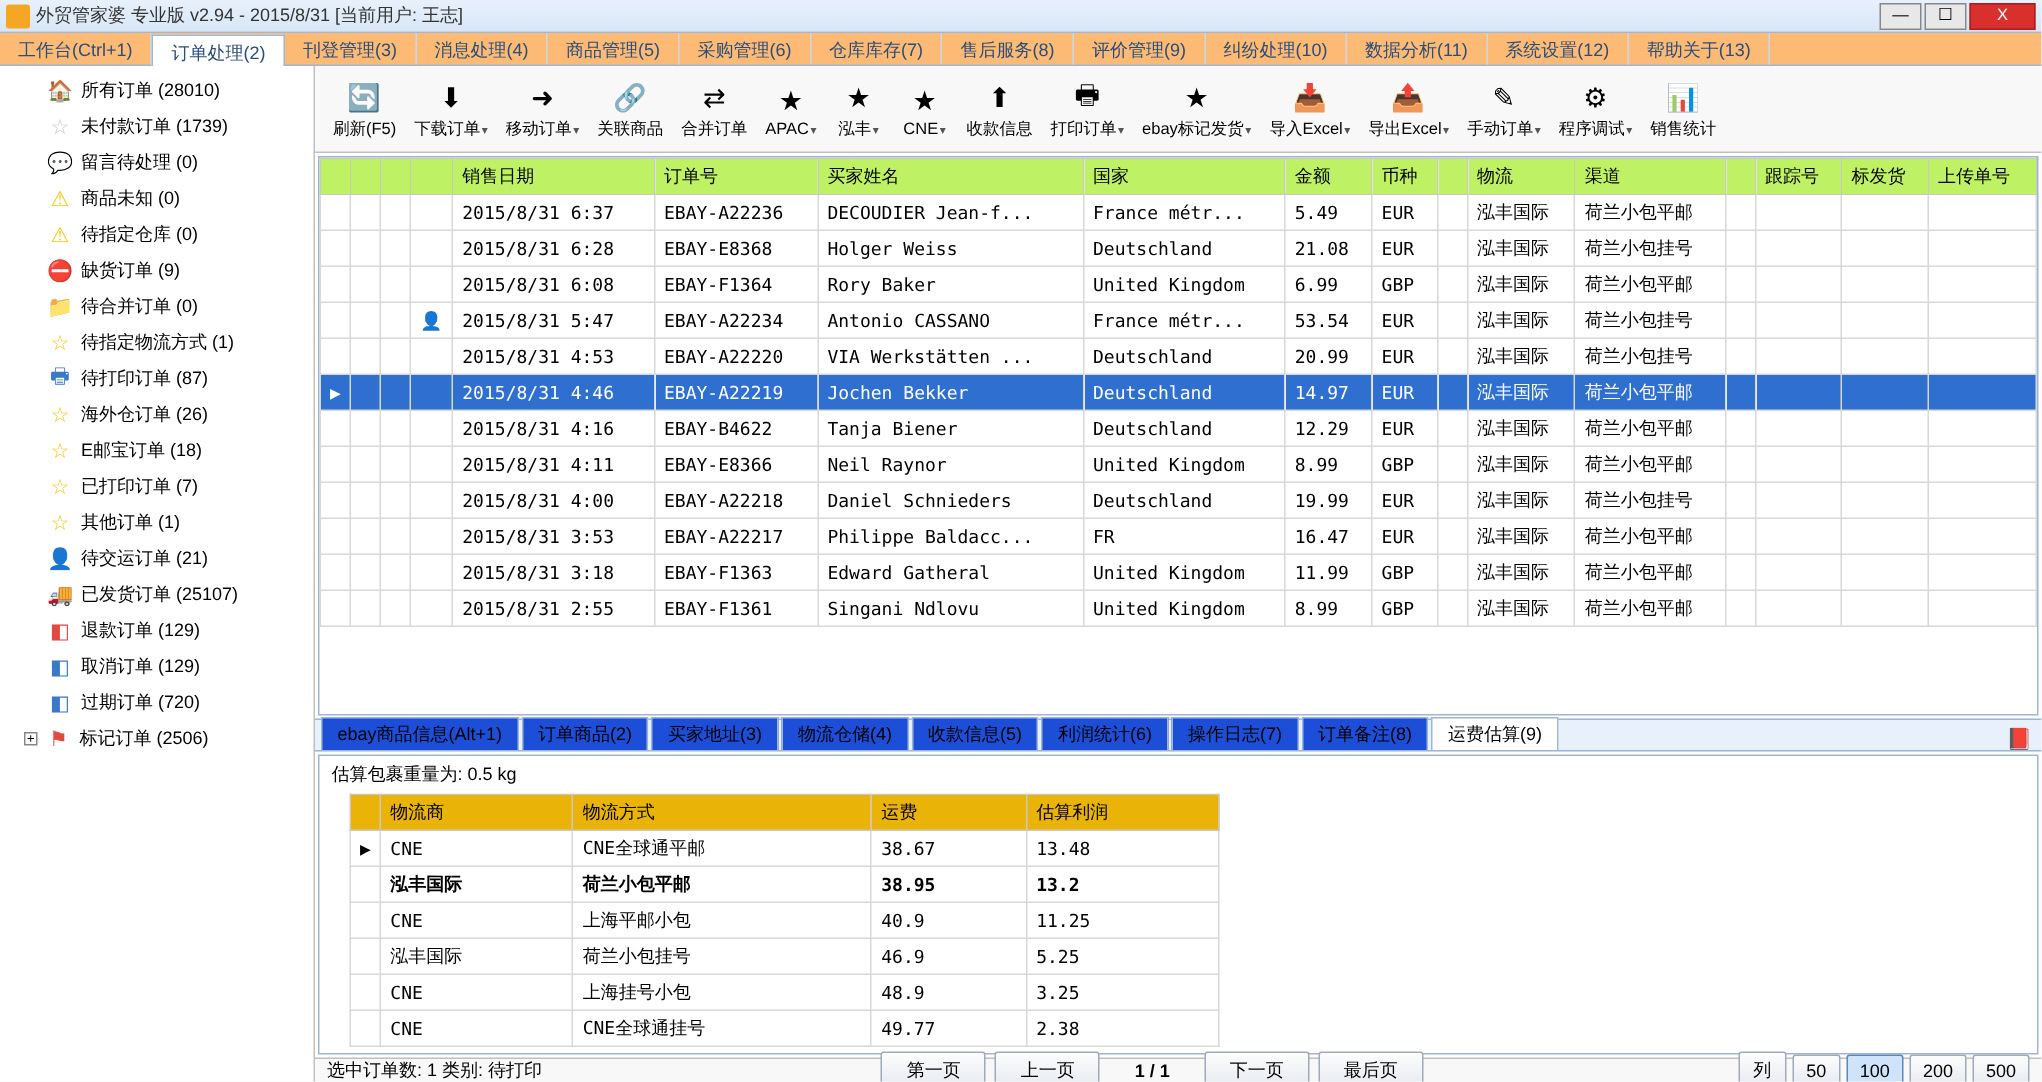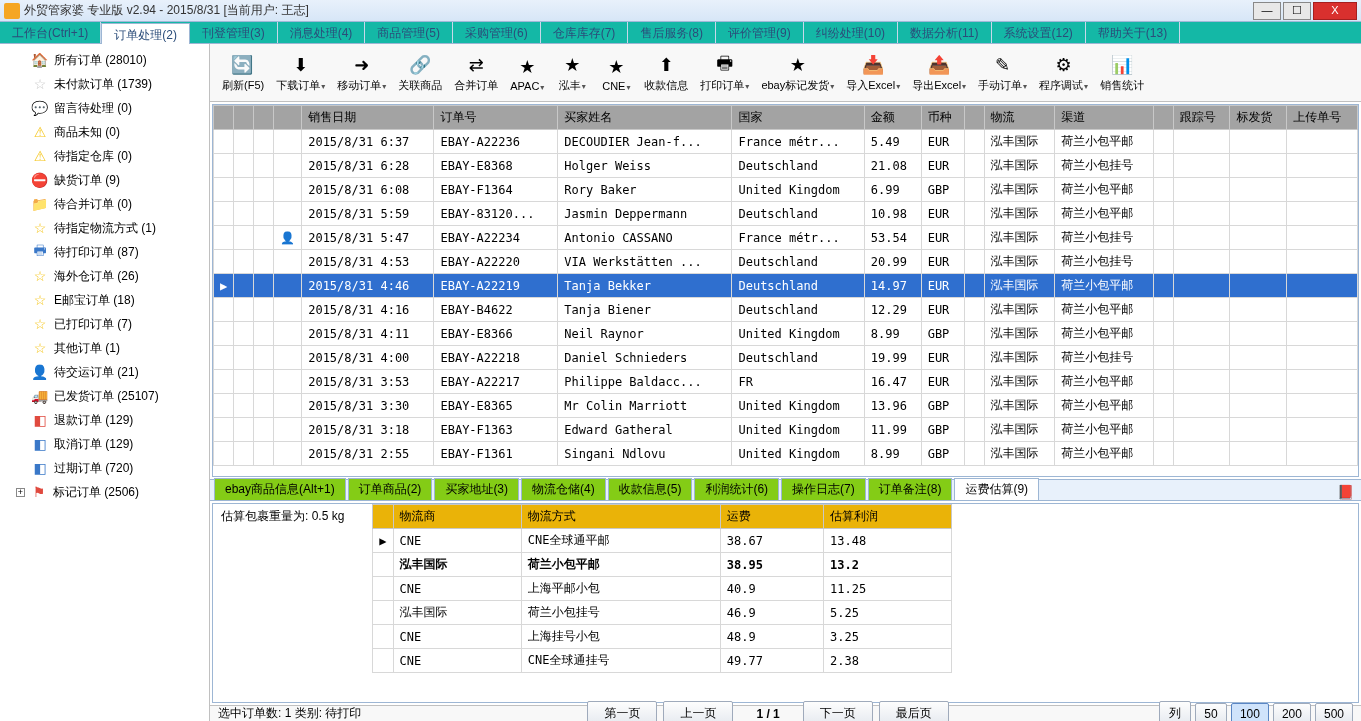--- a/index.html
+++ b/index.html
@@ -15,7 +15,7 @@
 .winbtn.close { background: #d9302e; color: #fff; border-color: #a51f1f; width: 44px; }
 
 
-.maintabs { height: 22px; display: flex; border-bottom: 1px solid #9db6d4; background: #14b8a6; }
+.maintabs { height: 22px; display: flex; border-bottom: 1px solid #9db6d4; background: #fdba74; }
 .maintab { padding: 3px 12px; border-right: 1px solid #c8d8ea; cursor: pointer; color: #2b4d7a; }
 .maintab.active { background: #fff; border-top: 1px solid #9db6d4; border-left: 1px solid #9db6d4; border-right: 1px solid #9db6d4; position: relative; top: 1px; }
 

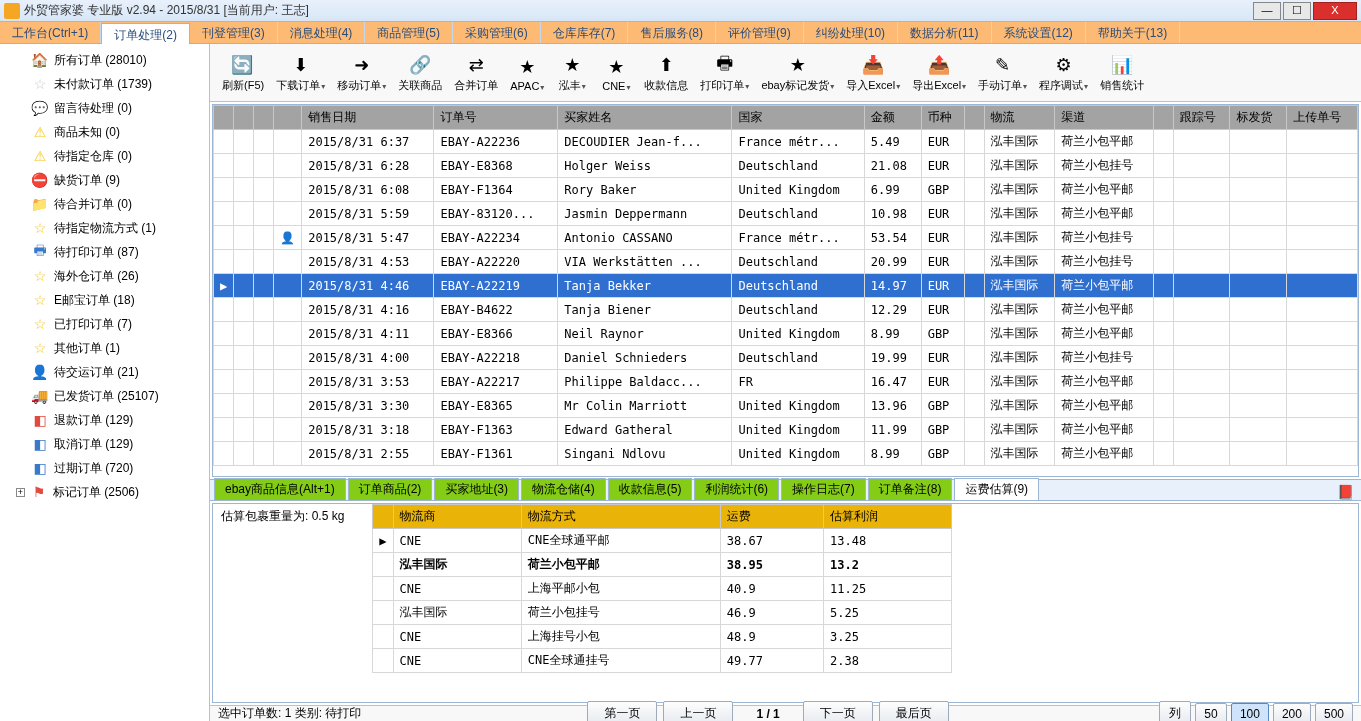--- a/index.html
+++ b/index.html
@@ -42,7 +42,7 @@
 
 .gridwrap { flex: 1; overflow: auto; border: 1px solid #9db6d4; margin: 2px; background: #fff; min-height: 0; }
 table.grid { border-collapse: collapse; width: 100%; font-family: SimSun, monospace; font-size: 12px; }
-table.grid th { background: #a3a3a3; border: 1px solid #c8c8c8; padding: 3px 6px; font-weight: normal; text-align: left; white-space: nowrap; position: sticky; top: 0; }
+table.grid th { background: #bef264; border: 1px solid #c8c8c8; padding: 3px 6px; font-weight: normal; text-align: left; white-space: nowrap; position: sticky; top: 0; }
 table.grid td { border: 1px solid #d8d8d8; padding: 3px 6px; white-space: nowrap; overflow: hidden; text-overflow: ellipsis; }
 table.grid tr.selected td { background: #2f6fcf; color: #fff; }
 .rowptr { width: 18px; text-align: center; color: #000; }

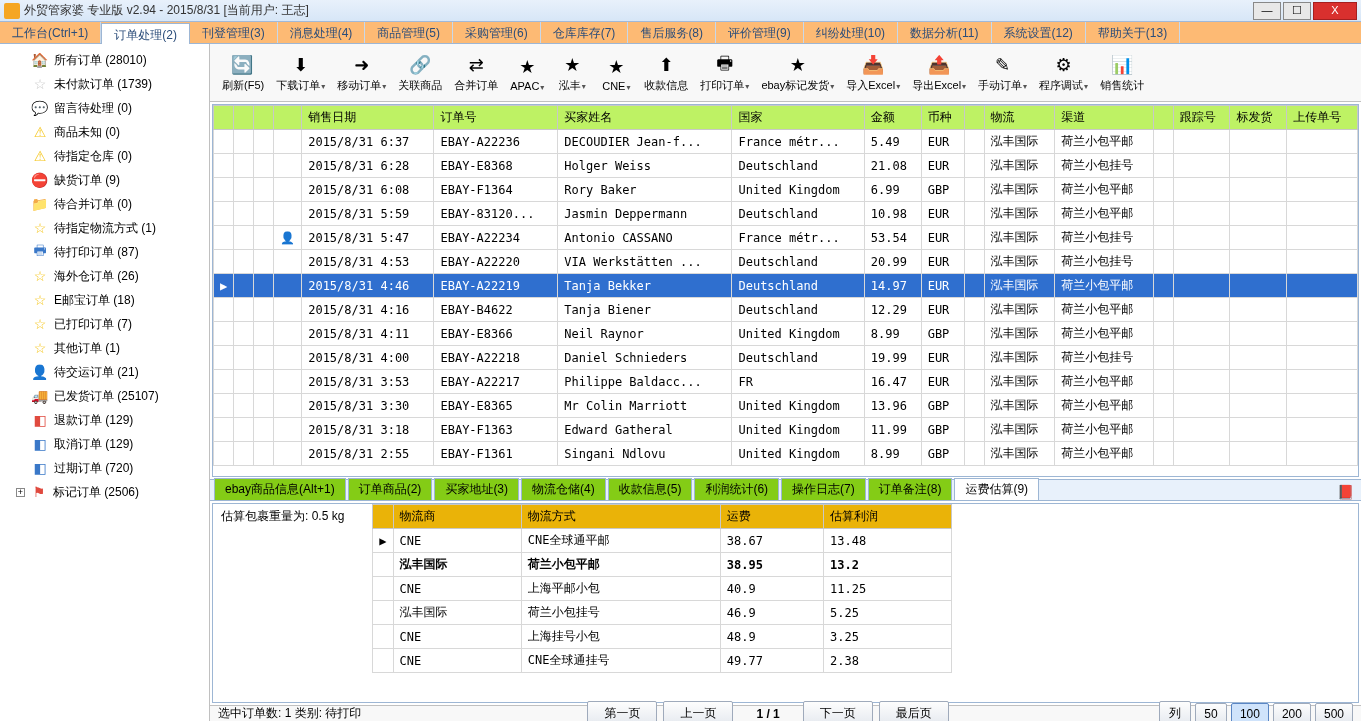--- a/index.html
+++ b/index.html
@@ -329,25 +329,6 @@
                 <td>United Kingdom</td>
                 <td>6.99</td>
                 <td>GBP</td>
-                <td></td>
-                <td>泓丰国际</td>
-                <td>荷兰小包平邮</td>
-                <td></td>
-                <td></td>
-                <td></td>
-                <td></td>
-              </tr>
-              <tr>
-                <td class="rowptr"></td>
-                <td></td>
-                <td></td>
-                <td></td>
-                <td>2015/8/31 5:59</td>
-                <td>EBAY-83120...</td>
-                <td>Jasmin Deppermann</td>
-                <td>Deutschland</td>
-                <td>10.98</td>
-                <td>EUR</td>
                 <td></td>
                 <td>泓丰国际</td>
                 <td>荷兰小包平邮</td>

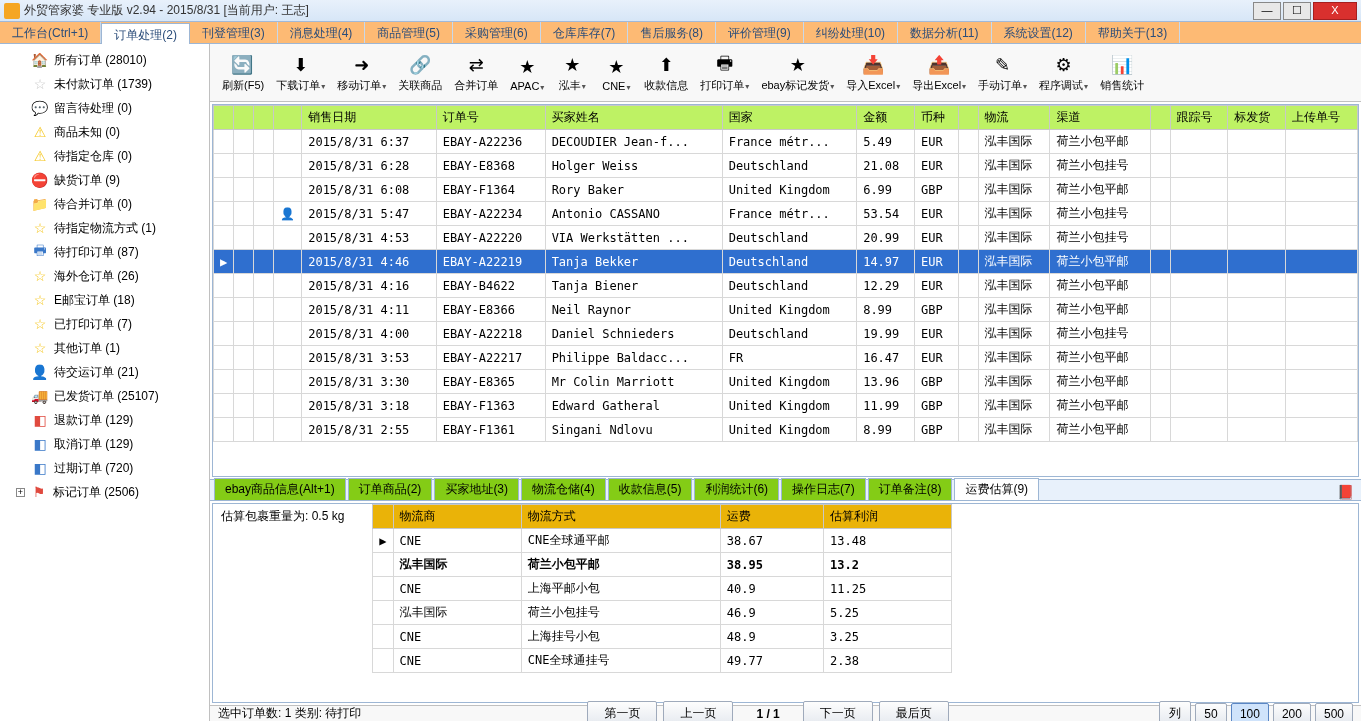--- a/index.html
+++ b/index.html
@@ -382,7 +382,7 @@
                 <td></td>
                 <td>2015/8/31 4:46</td>
                 <td>EBAY-A22219</td>
-                <td>Tanja Bekker</td>
+                <td>Jochen Bekker</td>
                 <td>Deutschland</td>
                 <td>14.97</td>
                 <td>EUR</td>

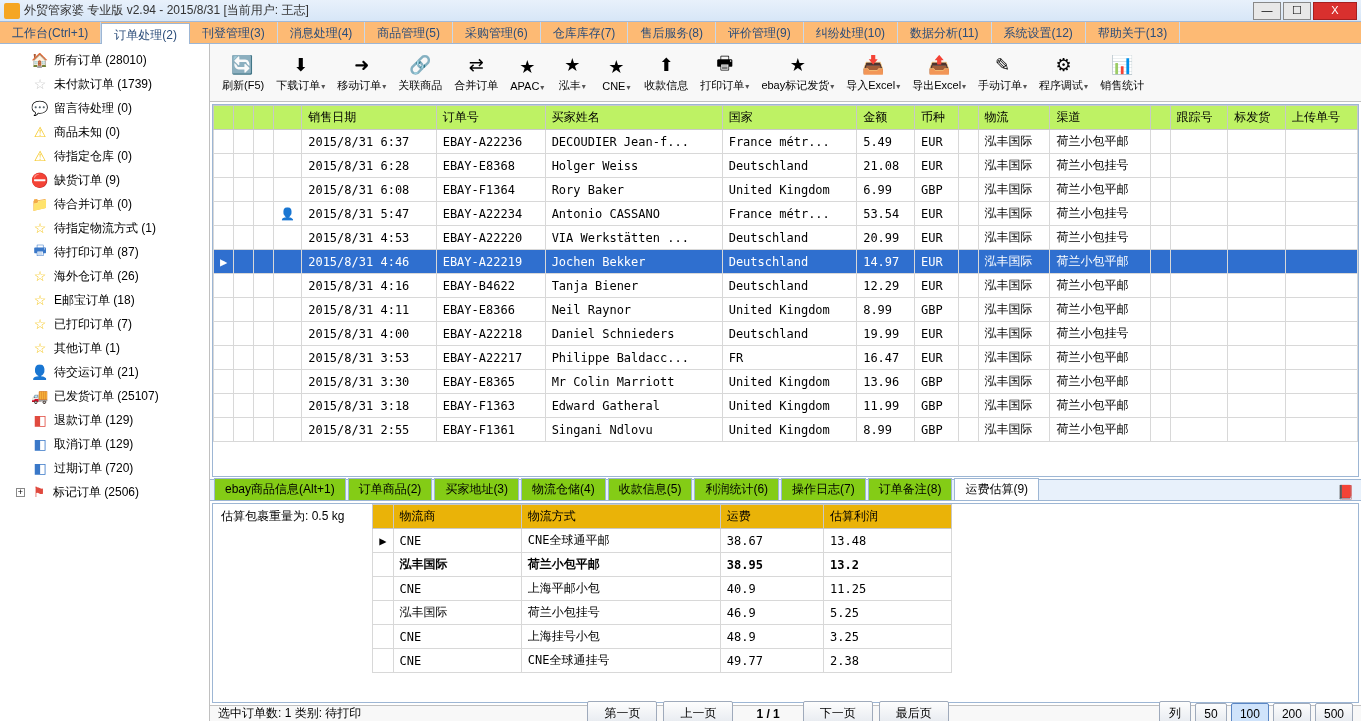--- a/index.html
+++ b/index.html
@@ -462,25 +462,6 @@
                 <td>FR</td>
                 <td>16.47</td>
                 <td>EUR</td>
-                <td></td>
-                <td>泓丰国际</td>
-                <td>荷兰小包平邮</td>
-                <td></td>
-                <td></td>
-                <td></td>
-                <td></td>
-              </tr>
-              <tr>
-                <td class="rowptr"></td>
-                <td></td>
-                <td></td>
-                <td></td>
-                <td>2015/8/31 3:30</td>
-                <td>EBAY-E8365</td>
-                <td>Mr Colin Marriott</td>
-                <td>United Kingdom</td>
-                <td>13.96</td>
-                <td>GBP</td>
                 <td></td>
                 <td>泓丰国际</td>
                 <td>荷兰小包平邮</td>

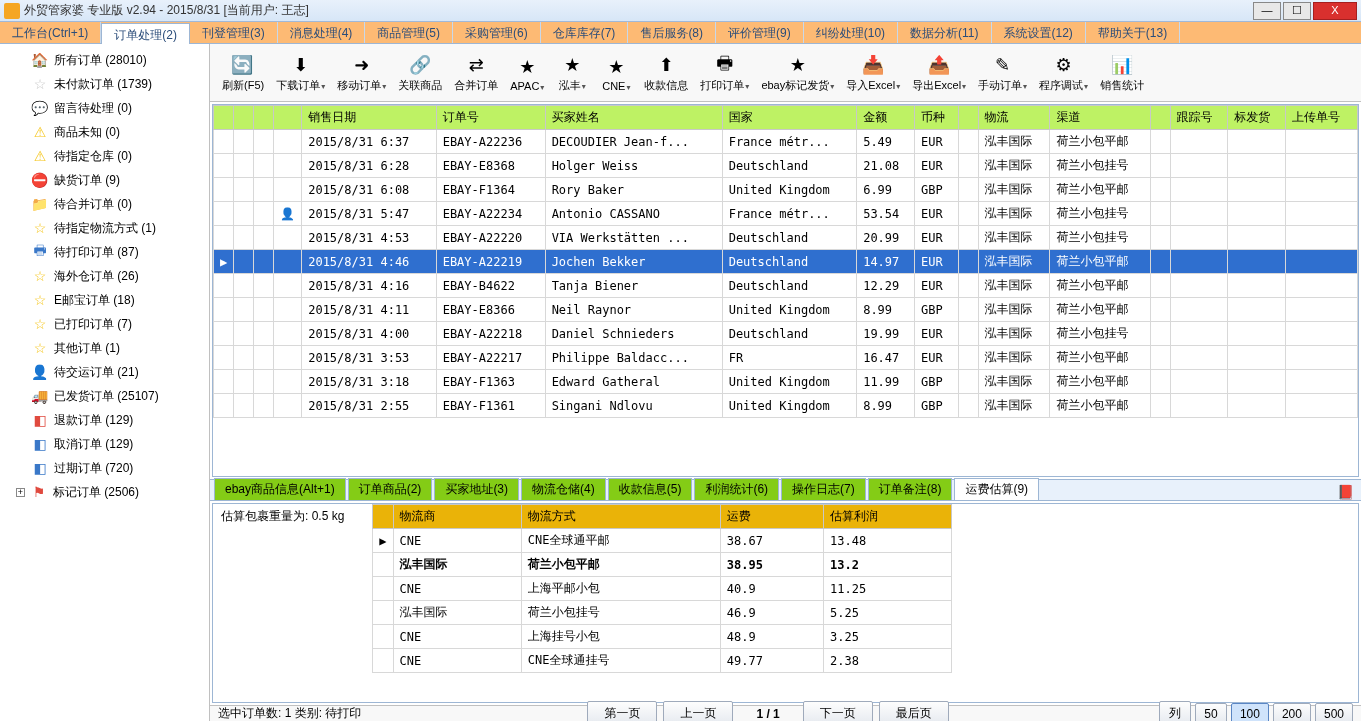--- a/index.html
+++ b/index.html
@@ -49,7 +49,7 @@
 
 
 .bottomtabs { height: 22px; display: flex; background: #e8f1fb; border-top: 1px solid #9db6d4; border-bottom: 1px solid #9db6d4; align-items: flex-end; padding-left: 4px; }
-.btab { padding: 2px 10px; border: 1px solid #9db6d4; border-bottom: none; margin-right: 2px; background: #84cc16; cursor: pointer; font-size: 12px; }
+.btab { padding: 2px 10px; border: 1px solid #9db6d4; border-bottom: none; margin-right: 2px; background: #1d4ed8; cursor: pointer; font-size: 12px; }
 .btab.active { background: #fff; }
 .bookicon { margin-left: auto; margin-right: 6px; font-size: 14px; }
 

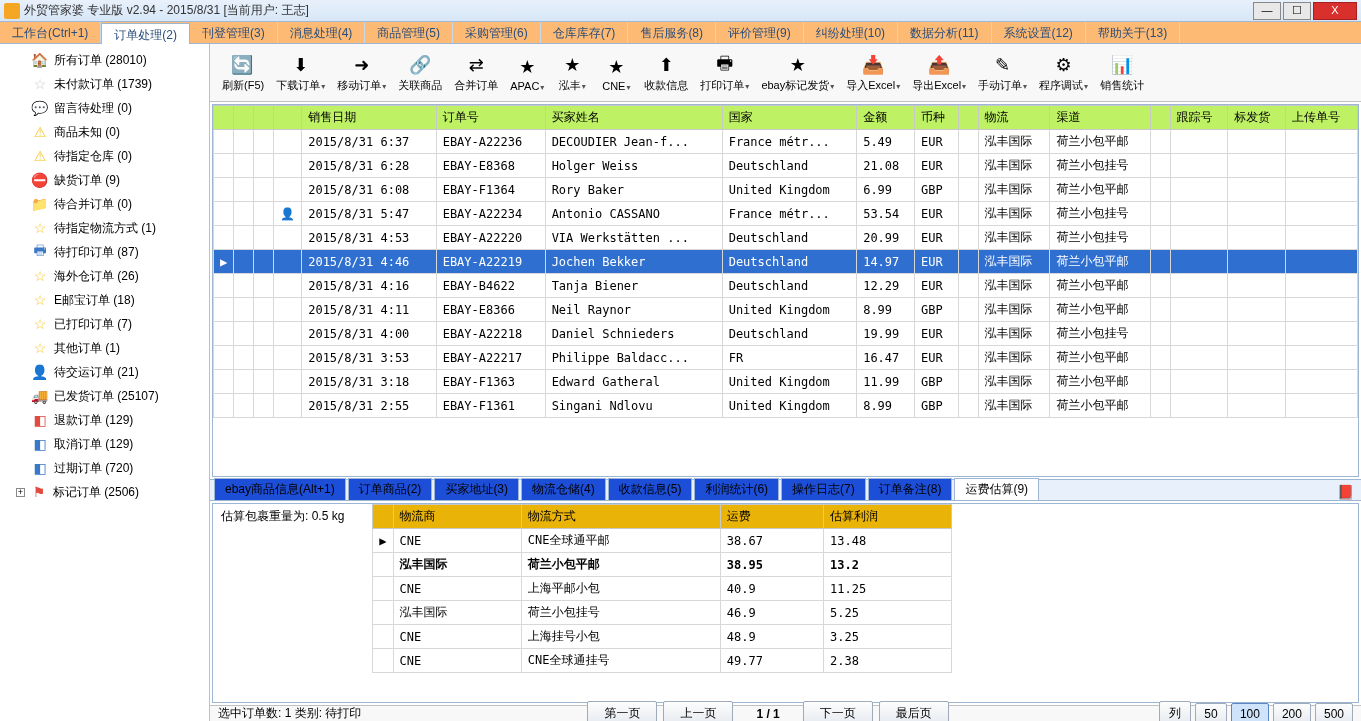--- a/index.html
+++ b/index.html
@@ -54,7 +54,7 @@
 .bookicon { margin-left: auto; margin-right: 6px; font-size: 14px; }
 
 
-.shippanel { height: 200px; display: flex; flex-direction: row; border: 1px solid #9db6d4; margin: 2px; background: #fff; }
+.shippanel { height: 200px; display: flex; flex-direction: column; border: 1px solid #9db6d4; margin: 2px; background: #fff; }
 .estline { padding: 4px 8px; }
 .shipgridwrap { flex: 1; overflow: auto; }
 table.ship { border-collapse: collapse; width: 580px; font-family: SimSun, monospace; font-size: 12px; margin-left: 20px; }

